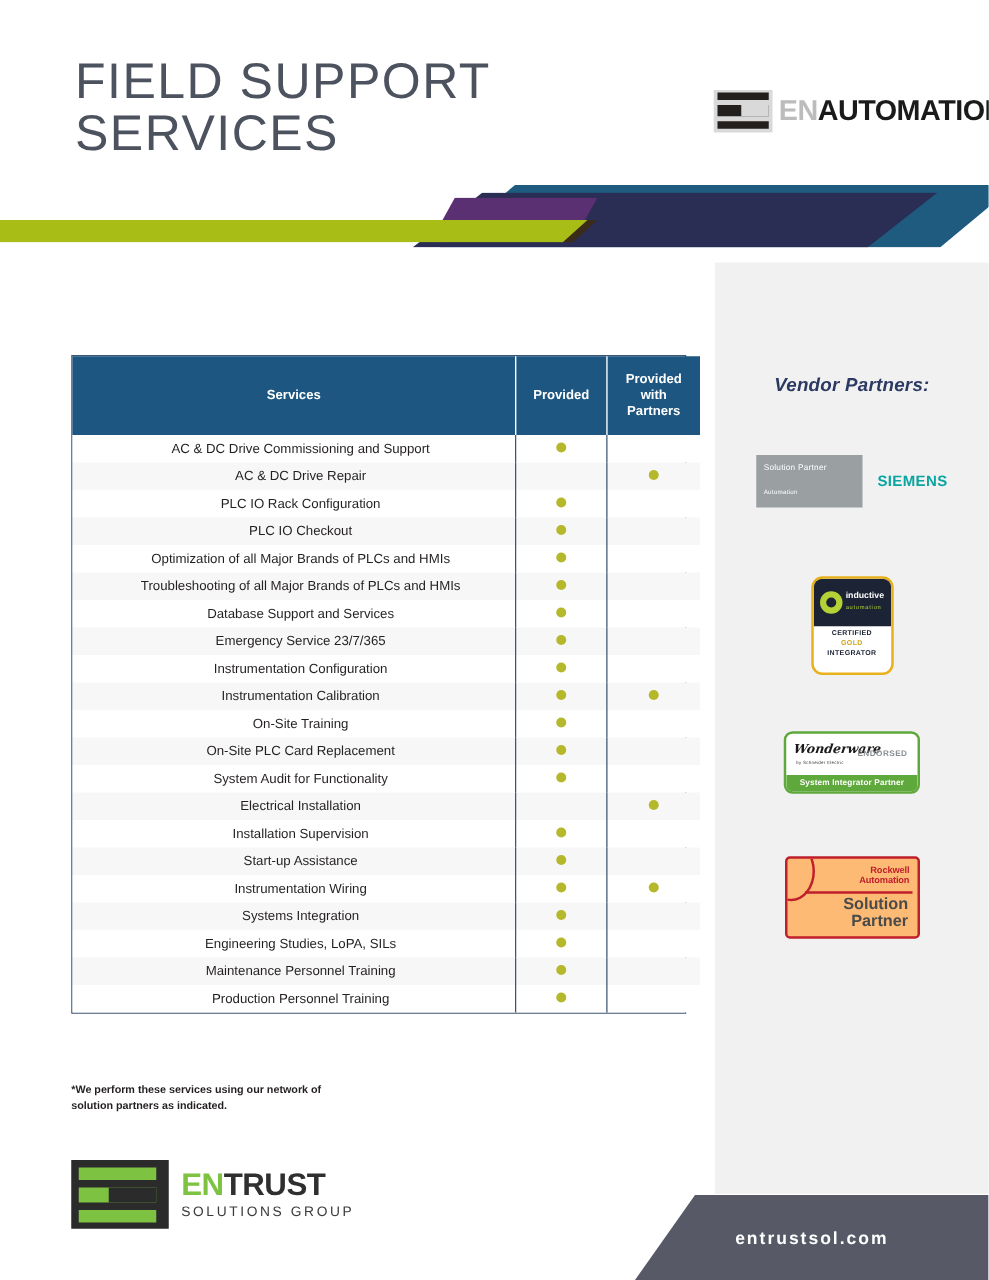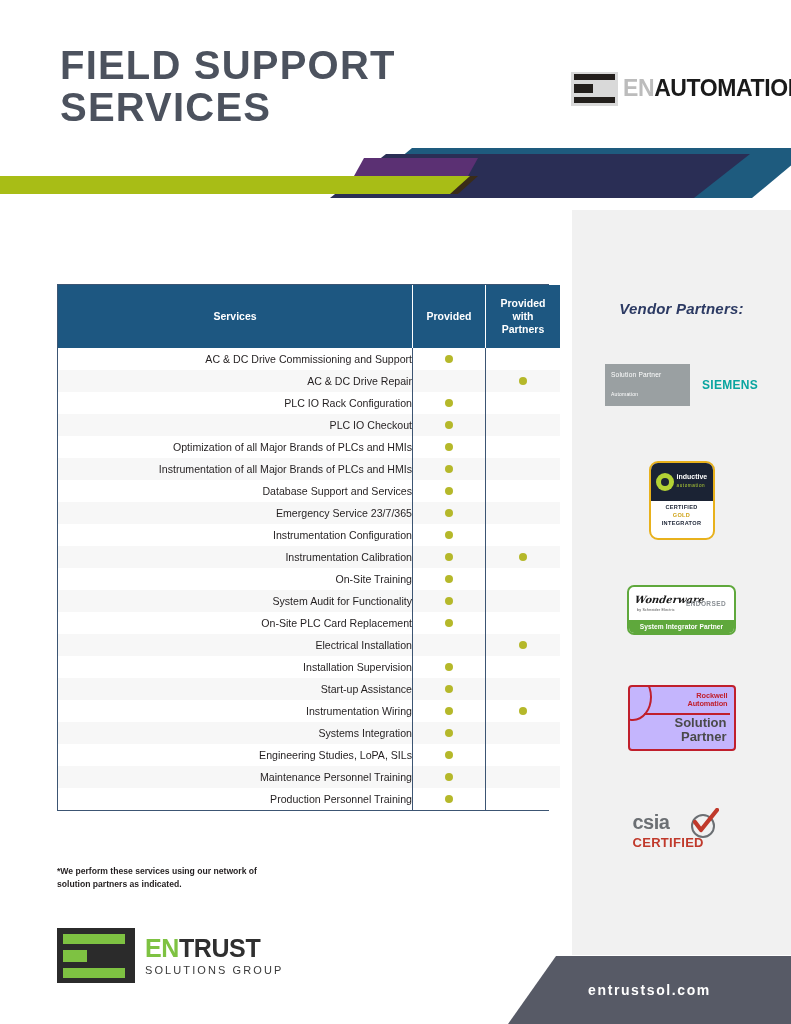--- a/index.html
+++ b/index.html
@@ -15,7 +15,7 @@
   .header{position:absolute;left:0;top:0;width:791px;height:150px;background:#fff;}
   .title{
     position:absolute;left:60px;top:44px;width:470px;
-    font-size:40px;font-weight:bold;line-height:1.06;
+    font-size:40px;font-weight:normal;line-height:1.06;
     letter-spacing:1.2px;color:#4c525e;
   }
   .title .ln{display:block;}

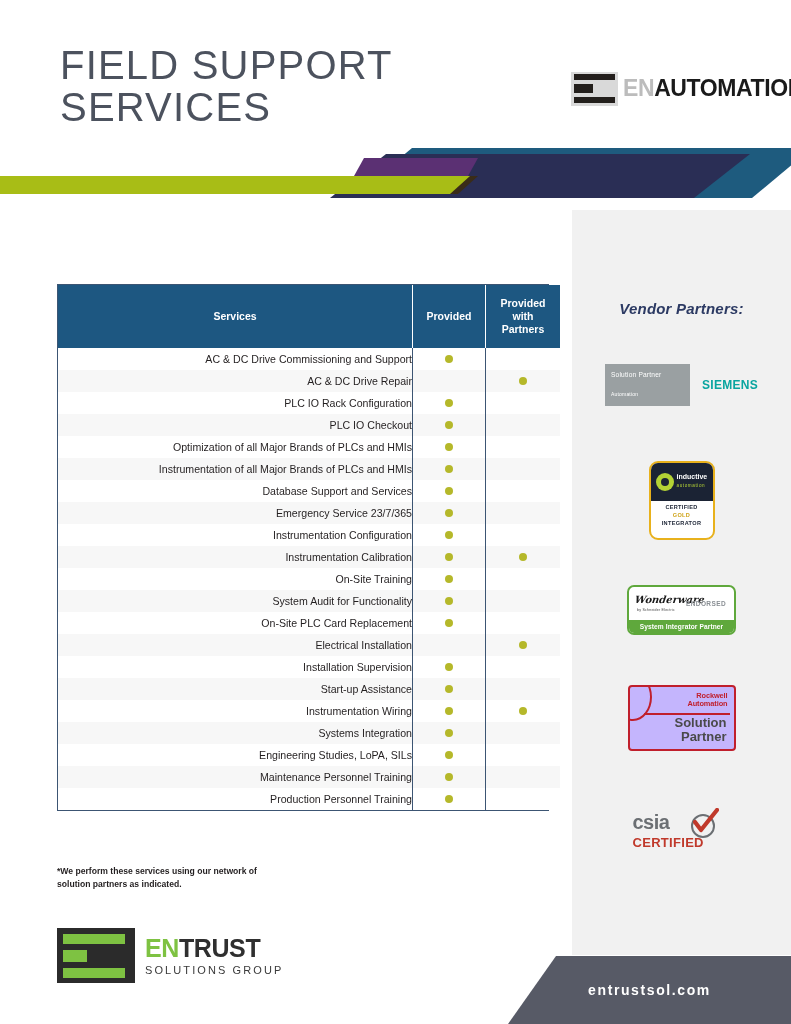--- a/index.html
+++ b/index.html
@@ -70,7 +70,7 @@
     border-right:1px solid #3c5573;
   }
   tbody td:last-child{border-right:none;}
-  tbody td.svc{padding-left:11px;text-align:right;}
+  tbody td.svc{padding-left:11px;text-align:center;}
   tbody td.mk{text-align:center;}
   tbody tr:nth-child(even){background:#f7f7f7;}
   tbody tr:nth-child(odd){background:#ffffff;}

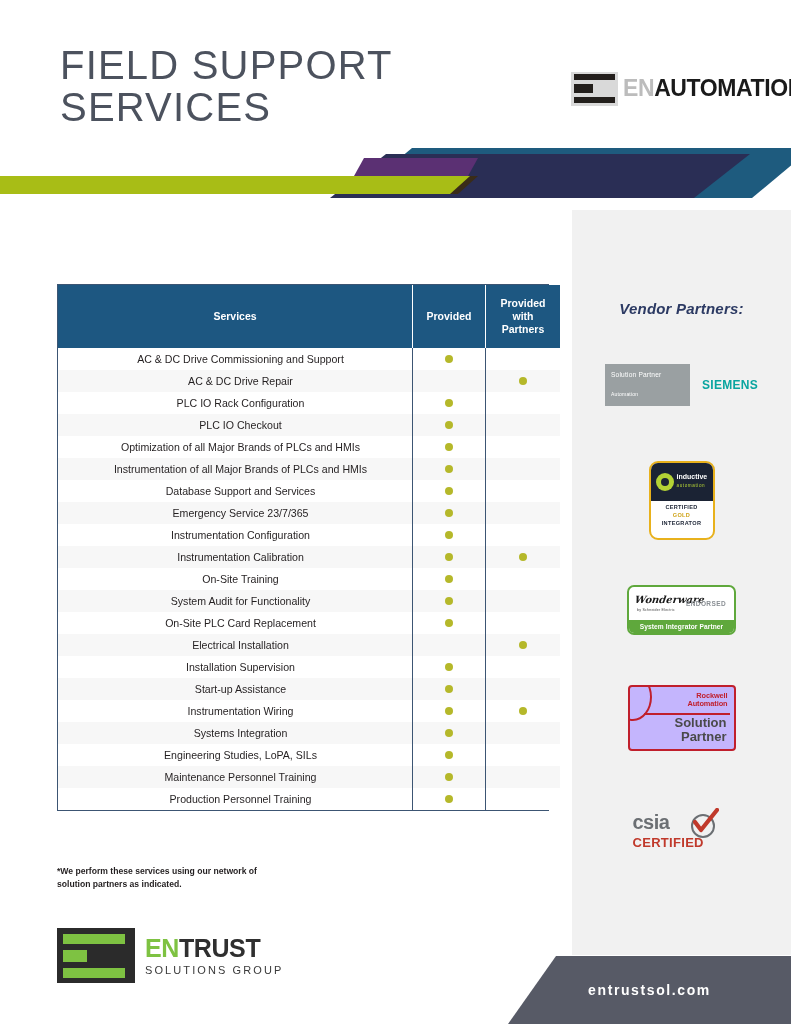--- a/index.html
+++ b/index.html
@@ -224,7 +224,7 @@
             <td class="mk"></td>
           </tr>
           <tr>
-            <td class="svc">Instrumentation of all Major Brands of PLCs and HMIs</td>
+            <td class="svc">Troubleshooting of all Major Brands of PLCs and HMIs</td>
             <td class="mk"><span class="dot"></span></td>
             <td class="mk"></td>
           </tr>

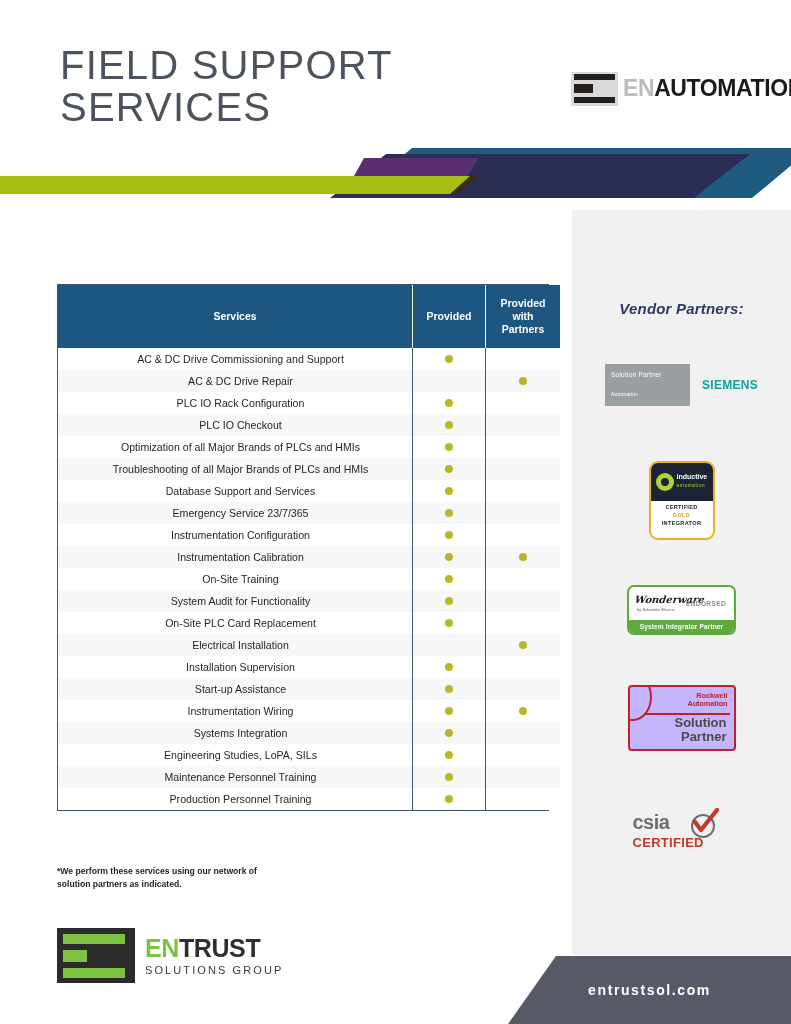--- a/index.html
+++ b/index.html
@@ -254,12 +254,12 @@
             <td class="mk"></td>
           </tr>
           <tr>
+            <td class="svc">On-Site PLC Card Replacement</td>
+            <td class="mk"><span class="dot"></span></td>
+            <td class="mk"></td>
+          </tr>
+          <tr>
             <td class="svc">System Audit for Functionality</td>
-            <td class="mk"><span class="dot"></span></td>
-            <td class="mk"></td>
-          </tr>
-          <tr>
-            <td class="svc">On-Site PLC Card Replacement</td>
             <td class="mk"><span class="dot"></span></td>
             <td class="mk"></td>
           </tr>

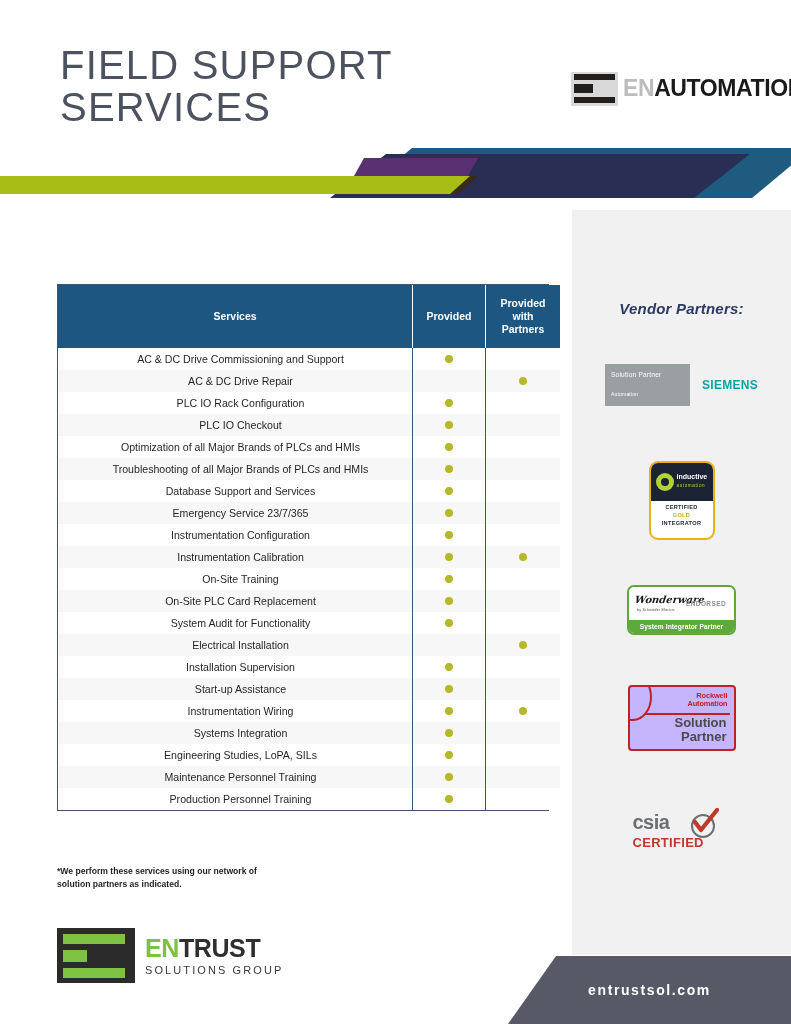--- a/index.html
+++ b/index.html
@@ -114,7 +114,7 @@
 
   
   .rockwell{top:685px;height:62px;}
-  .rock-card{display:inline-block;width:104px;height:62px;position:relative;background:#c4b5fd;
+  .rock-card{display:inline-block;width:104px;height:62px;position:relative;background:#fdba74;
     border:2px solid #c01f2c;border-radius:4px;overflow:hidden;}
   .rock-t1{position:absolute;right:6px;top:5px;text-align:right;font-size:7.4px;font-weight:bold;color:#c01f2c;line-height:1.12;letter-spacing:-.1px;}
   .rock-line{position:absolute;left:14px;top:26px;width:86px;height:2px;background:#c01f2c;}

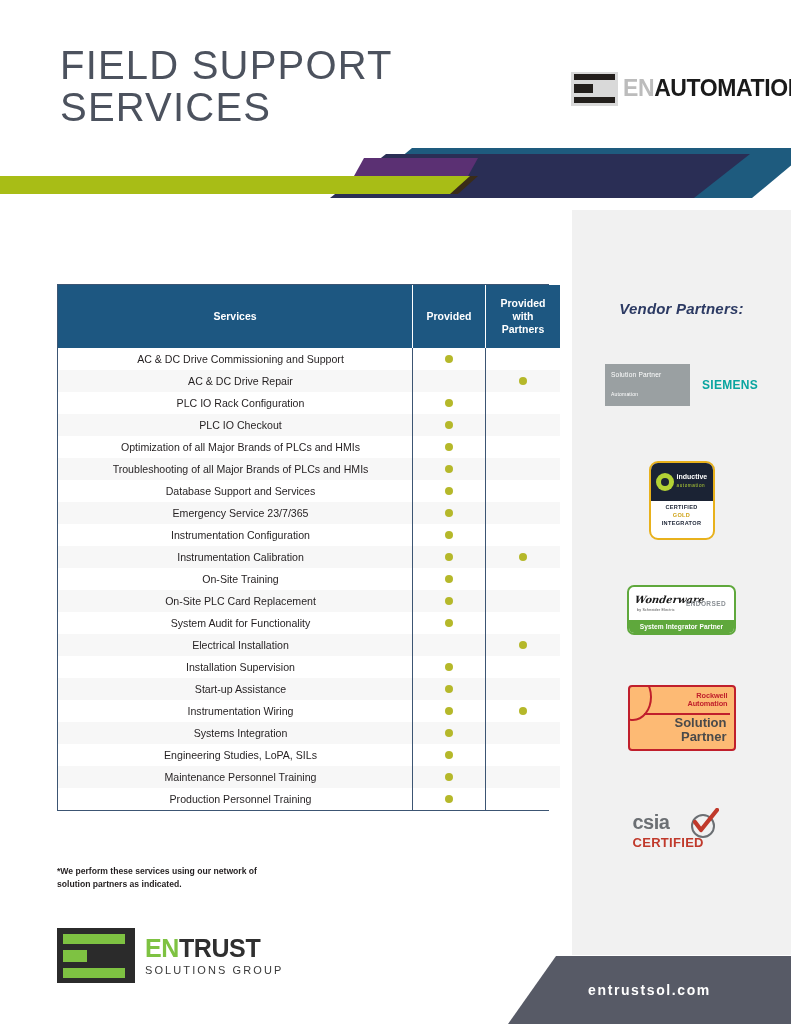--- a/index.html
+++ b/index.html
@@ -358,16 +358,6 @@
     </div>
   </div>
 
-  <div class="vlogo csia">
-    <div class="csia-in">
-      <div class="csia-word">csia</div>
-      <div class="csia-o"></div>
-      <svg class="csia-check" viewBox="0 0 26 28">
-        <path d="M2 14 L8 22 L24 2" stroke="#c0392b" stroke-width="4.2" fill="none" stroke-linecap="round" stroke-linejoin="round"></path>
-      </svg>
-      <div class="csia-cert">CERTIFIED</div>
-    </div>
-  </div>
 
   <div class="entrust">
     <div class="ent-mark">

